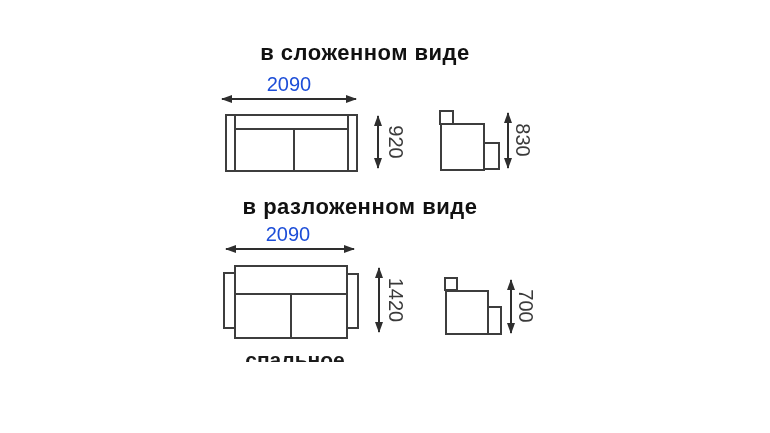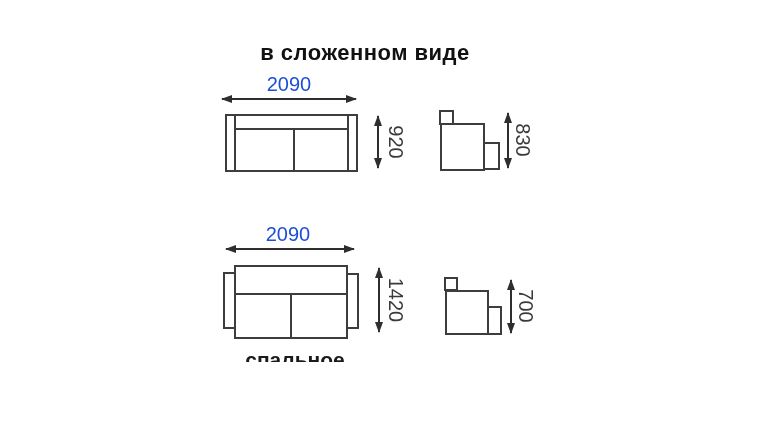--- a/index.html
+++ b/index.html
@@ -76,6 +76,7 @@
   <div class="arrow-v" style="left:507px; top:113px; height:55px;"></div>
   <div class="dim-label-v" style="left:493px; top:129px;">830</div>
 
+  <div class="section-title" style="left:180px; top:194px; width:360px;">в разложенном виде</div>
 
   <div class="dim-label-h" style="left:222px; top:223px; width:132px;">2090</div>
   <div class="arrow-h" style="left:226px; top:248px; width:128px;"></div>

